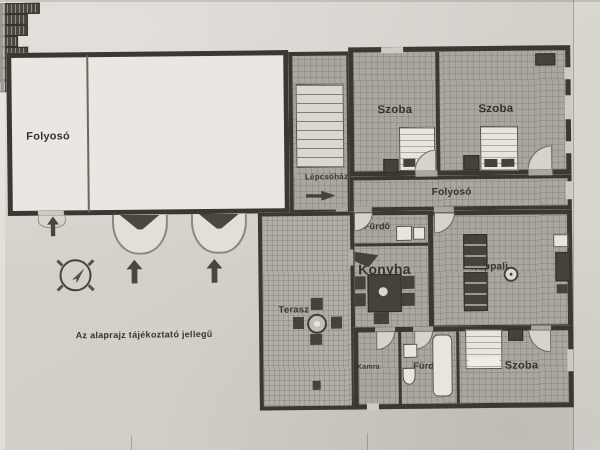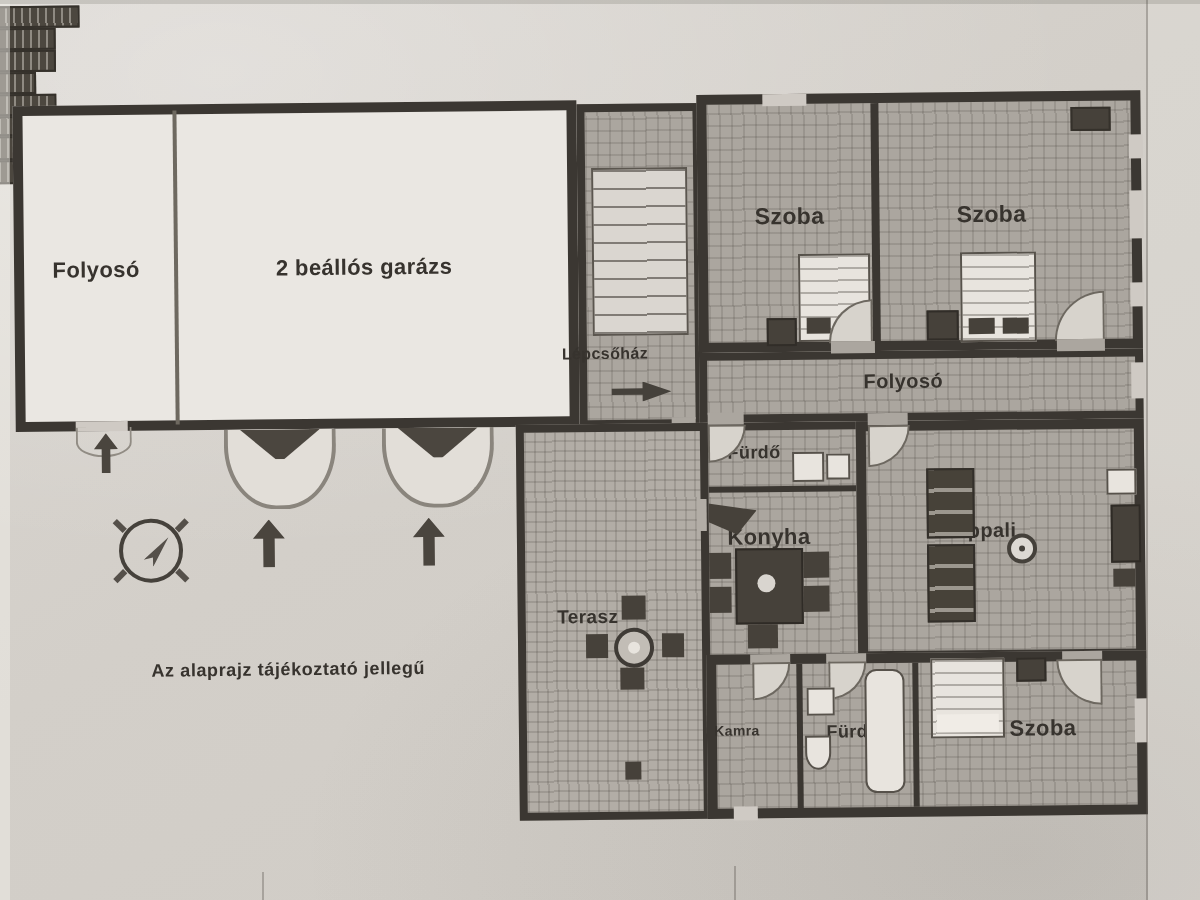--- a/index.html
+++ b/index.html
@@ -64,7 +64,6 @@
     <div class="blk light" style="left:8px;top:50px;width:282px;height:163px;"></div>
     <div class="thinwall" style="left:88px;top:53px;width:2px;height:157px;"></div>
     <span class="lbl" style="left:49px;top:133px;font-size:11px;">Folyosó</span>
-    <span class="lbl" style="left:183px;top:133px;font-size:11px;">2 beállós garázs</span>
     <div class="gap" style="left:38px;top:208px;width:26px;height:5px;"></div>
 
     <div class="abs" style="left:38px;top:211px;width:28px;height:15px;border:1px solid #918c84;border-top:none;border-radius:0 0 50% 50%;background:transparent;"></div>

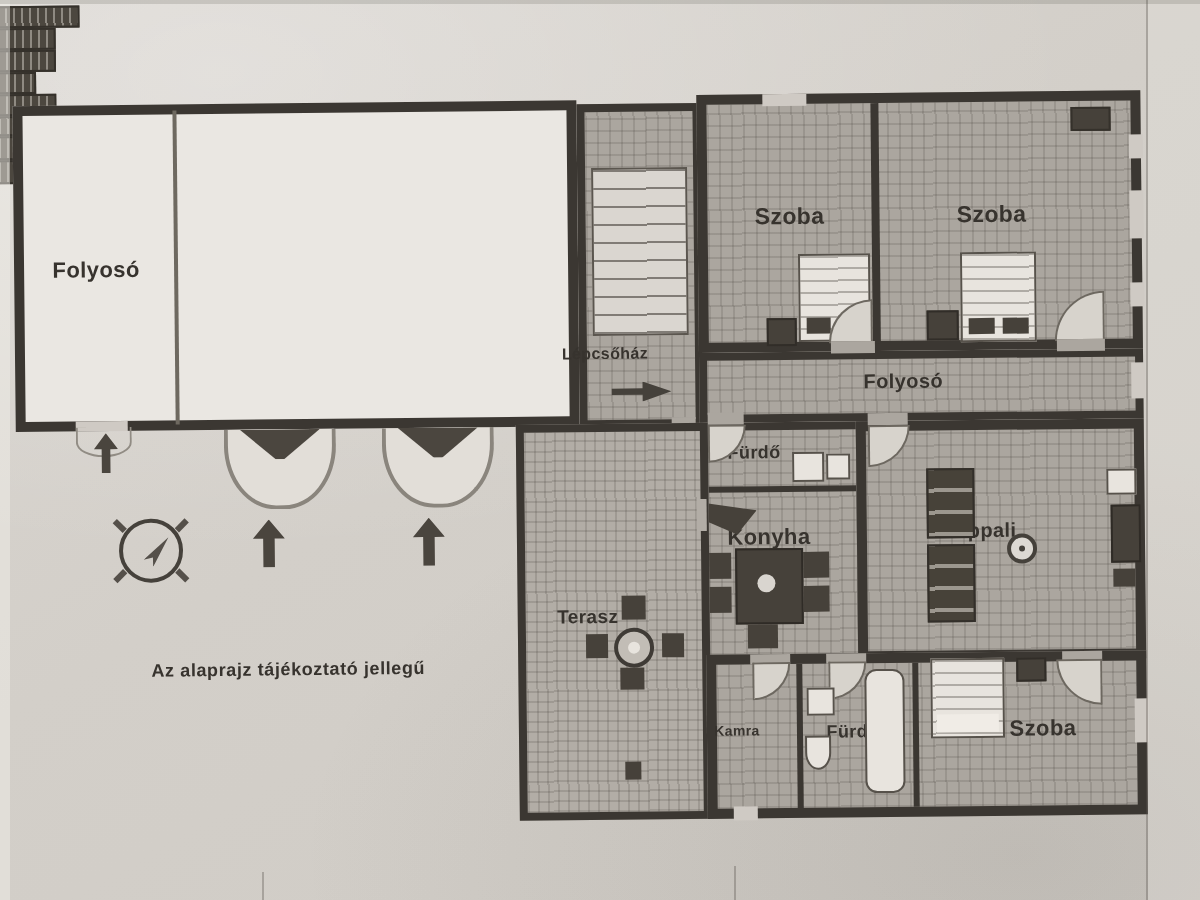--- a/index.html
+++ b/index.html
@@ -90,7 +90,7 @@
 
     <div class="blk4 tex" style="left:290px;top:52px;width:62px;height:162px;"></div>
     <div class="stairs" style="left:297px;top:84px;width:48px;height:84px;"></div>
-    <span class="lbl" style="left:303px;top:177px;font-size:8px;">Lépcsőház</span>
+    <span class="lbl" style="left:327px;top:177px;font-size:8px;">Lépcsőház</span>
     <div class="right-arrow" style="left:306px;top:191px;width:30px;height:10px;"></div>
     <div class="gapt" style="left:336px;top:209px;width:12px;height:5px;"></div>
 

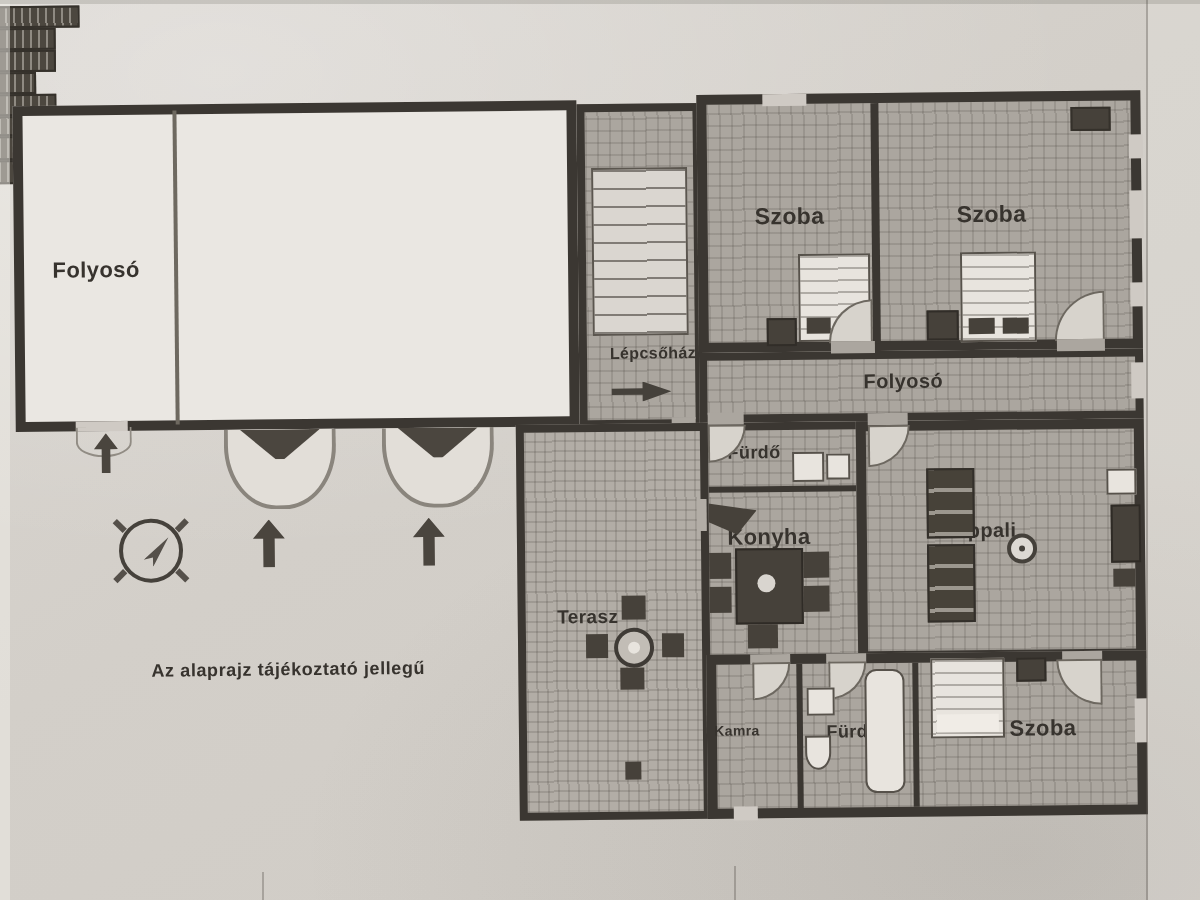--- a/index.html
+++ b/index.html
@@ -135,7 +135,7 @@
     <div class="arc arc-br" style="left:354px;top:213px;width:19px;height:19px;"></div>
     <div class="wh" style="position:absolute;left:396px;top:227px;width:16px;height:15px;"></div>
     <div class="wh" style="position:absolute;left:413px;top:228px;width:12px;height:13px;"></div>
-    <span class="lbl" style="left:384px;top:270px;font-size:11px;">Konyha</span>
+    <span class="lbl" style="left:384px;top:270px;font-size:14px;">Konyha</span>
     <div class="dk" style="position:absolute;left:352px;top:252px;width:26px;height:16px;clip-path:polygon(0 0,100% 25%,62% 100%,0 55%);"></div>
     <div class="dk" style="position:absolute;left:367px;top:275px;width:32px;height:36px;border:1px solid #2f2b26;">
       <div style="position:absolute;left:10px;top:12px;width:9px;height:9px;background:#d9d5cf;border-radius:50%;"></div>

